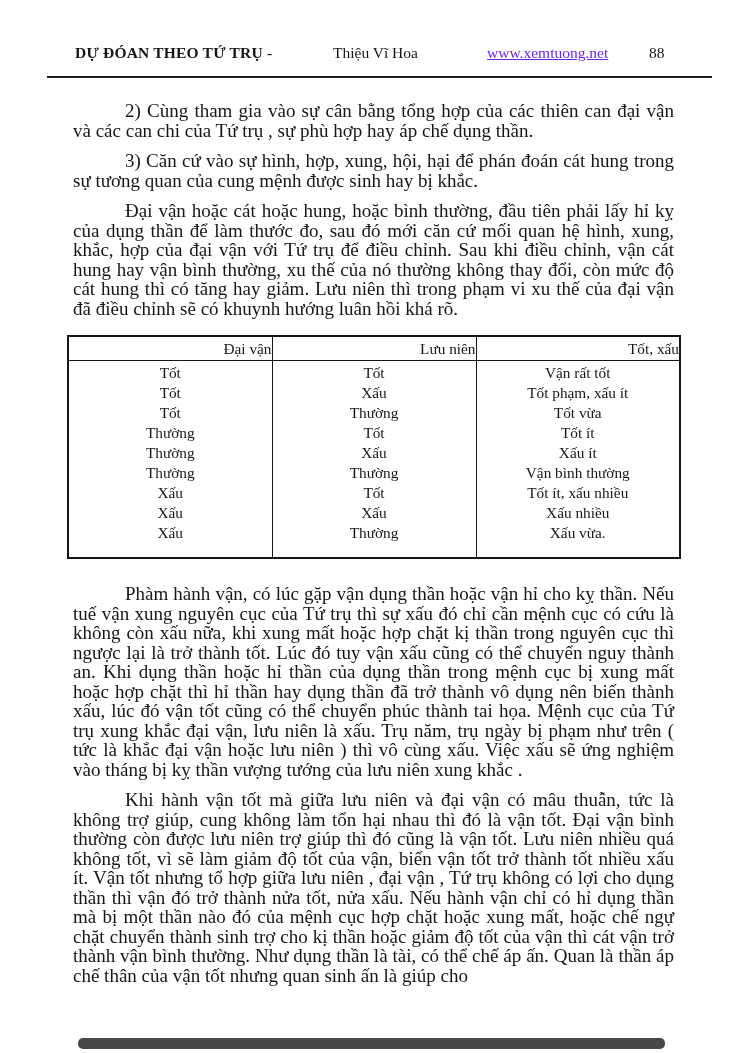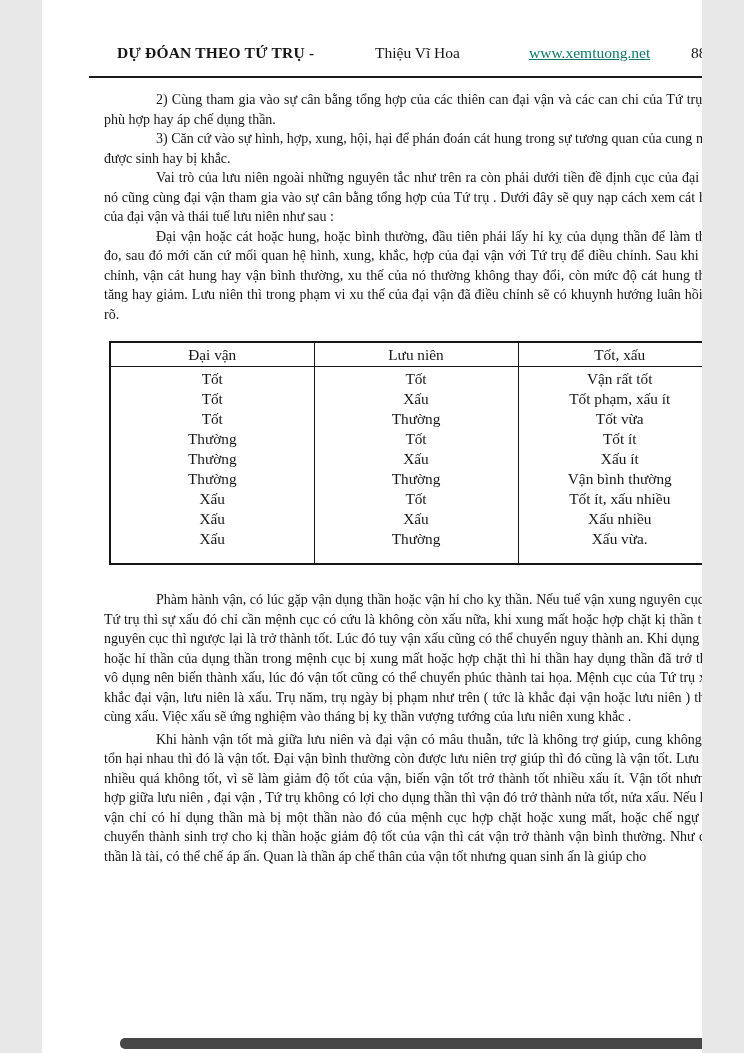--- a/index.html
+++ b/index.html
@@ -4,7 +4,7 @@
 <style>
   html,body { margin:0; padding:0; background:#e8e8e8; }
   .page {
-    position:relative; width:660px; height:1053px; margin:0 auto;
+    position:relative; width:744px; height:1053px; margin:0 auto;
     background:#ffffff; color:#161616; overflow:hidden;
     font-family:"Liberation Serif","DejaVu Serif",serif;
   }

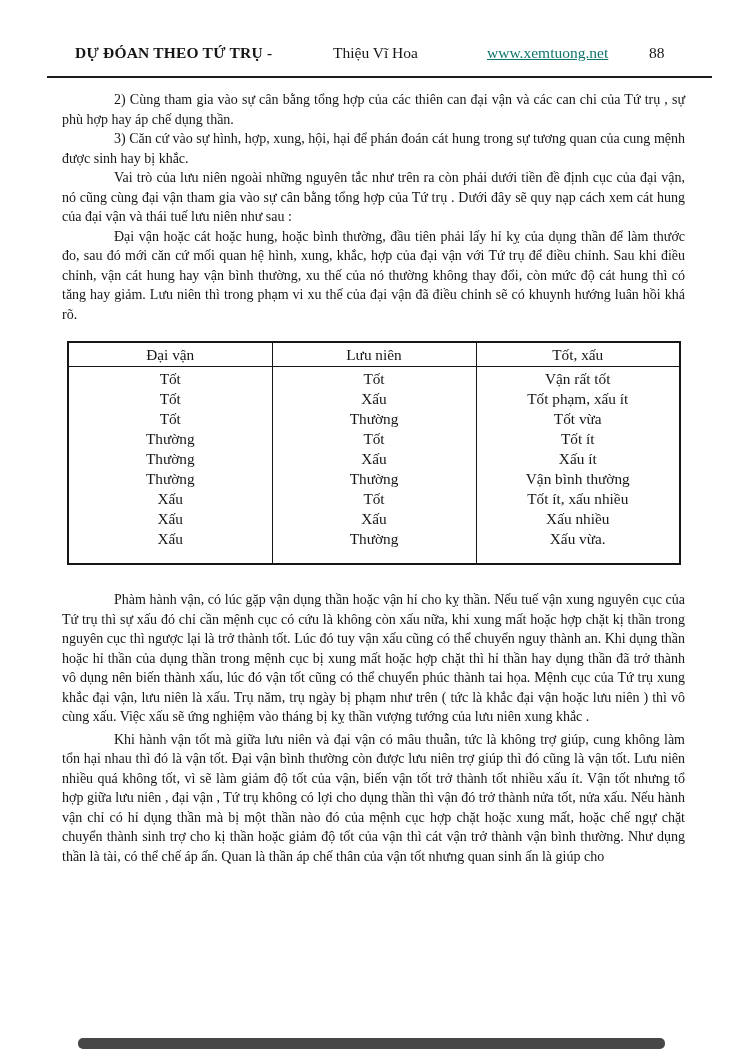--- a/index.html
+++ b/index.html
@@ -13,7 +13,7 @@
   .hdr span { position:absolute; top:0; white-space:nowrap; }
   .h-title  { left:75px; font-weight:bold; letter-spacing:.2px; }
   .h-author { left:299px;margin-left:34px; }
-  .h-site   { left:487px; text-decoration:underline; color:#0f766e; }
+  .h-site   { left:487px; text-decoration:underline; color:#6d28d9; }
   .h-page   { left:649px;text-align:center; }
   .rule { position:absolute; top:76px; left:47px; width:665px; height:0; border-top:2px solid #1c1c1c; }
   

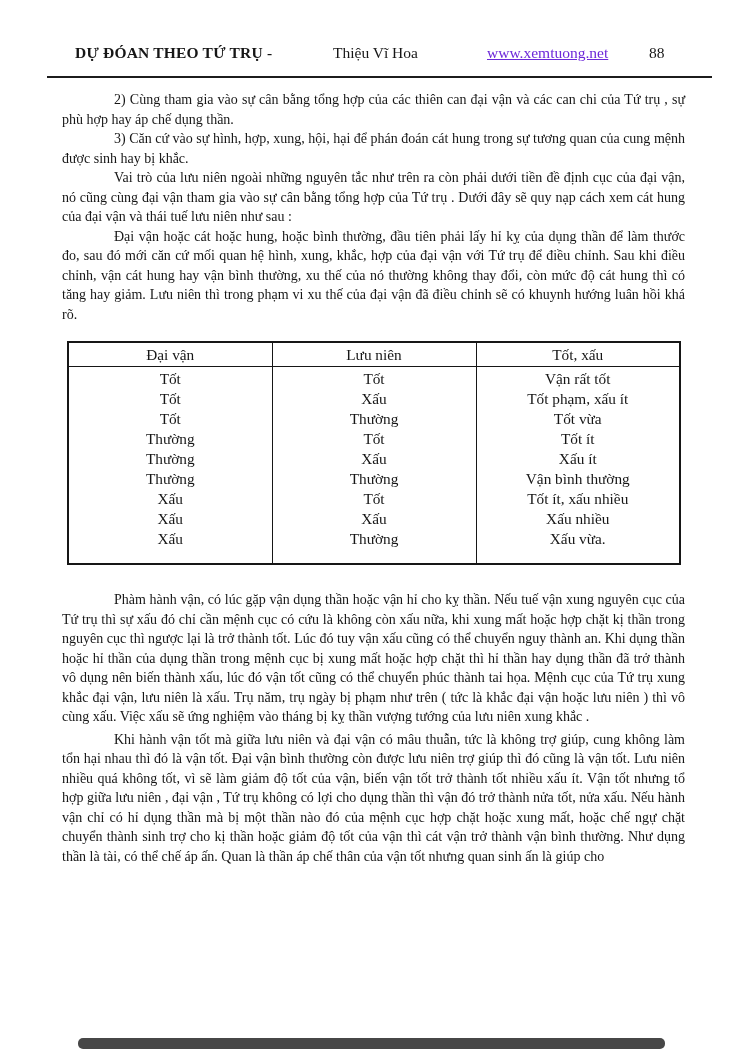--- a/index.html
+++ b/index.html
@@ -19,8 +19,8 @@
   
   .col { position:absolute; top:90px; left:62px; width:623px; }
   .col p {
-    margin:0; text-indent:52px; text-align:justify;
-    font-size:14px; line-height:19.5px;
+    margin:11px; text-indent:52px; text-align:justify;
+    font-size:19px; line-height:19.5px;
   }
   .section-heading {
     margin:19px 0 14px 0; text-align:center; text-indent:0;

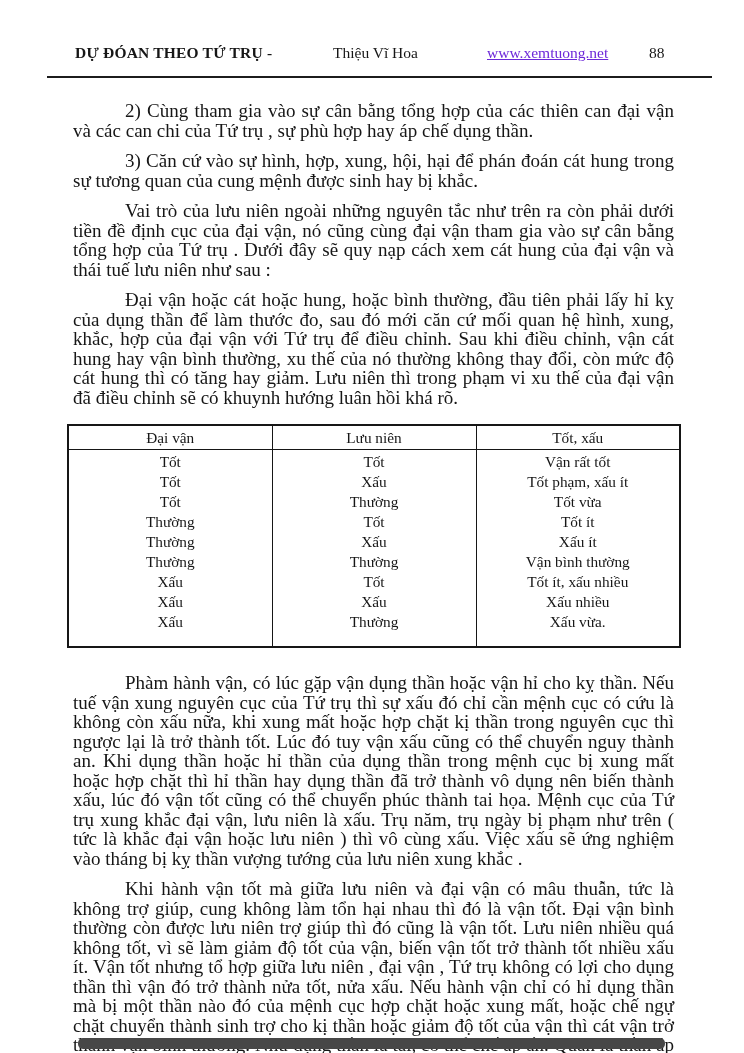--- a/index.html
+++ b/index.html
@@ -66,7 +66,6 @@
   <div class="col">
     <p>2) Cùng tham gia vào sự cân bằng tổng hợp của các thiên can đại vận và các can chi của Tứ trụ , sự phù hợp hay áp chế dụng thần.</p>
     <p>3) Căn cứ vào sự hình, hợp, xung, hội, hại để phán đoán cát hung trong sự tương quan của cung mệnh được sinh hay bị khắc.</p>
-    <p>Vai trò của lưu niên ngoài những nguyên tắc như trên ra còn phải dưới tiền đề định cục của đại vận, nó cũng cùng đại vận tham gia vào sự cân bằng tổng hợp của Tứ trụ . Dưới đây sẽ quy nạp cách xem cát hung của đại vận và thái tuế lưu niên như sau :</p>
 
 
     <p>Đại vận hoặc cát hoặc hung, hoặc bình thường, đầu tiên phải lấy hỉ kỵ của dụng thần để làm thước đo, sau đó mới căn cứ mối quan hệ hình, xung, khắc, hợp của đại vận với Tứ trụ để điều chỉnh. Sau khi điều chỉnh, vận cát hung hay vận bình thường, xu thế của nó thường không thay đổi, còn mức độ cát hung thì có tăng hay giảm. Lưu niên thì trong phạm vi xu thế của đại vận đã điều chỉnh sẽ có khuynh hướng luân hồi khá rõ.</p>

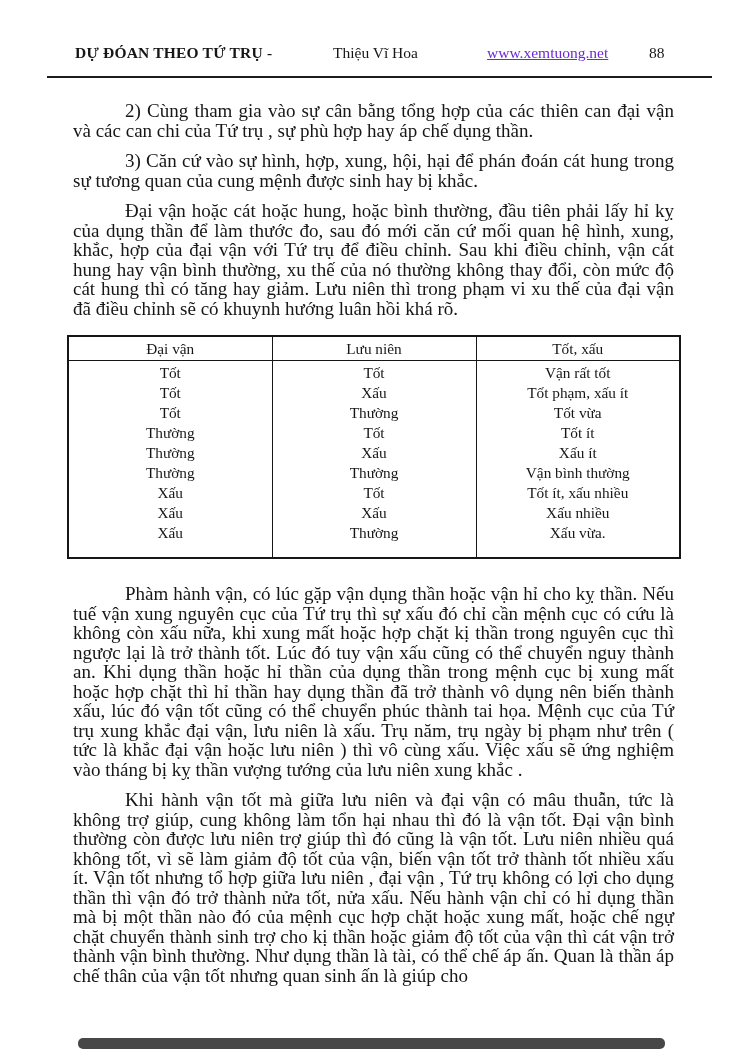--- a/index.html
+++ b/index.html
@@ -37,7 +37,7 @@
     border-left:1.5px solid #161616; border-right:1.5px solid #161616;
     text-align:center; font-weight:normal; padding:0;
   }
-  table.tv thead th { border-bottom:1.5px solid #161616; height:23px; }
+  table.tv thead th { border-bottom:1.5px solid #161616; height:23px;text-align:right; }
   table.tv tbody td { height:20px; }
   table.tv tbody tr:first-child td { padding-top:2px; }
   table.tv tbody tr:last-child td  { padding-bottom:14px; }

